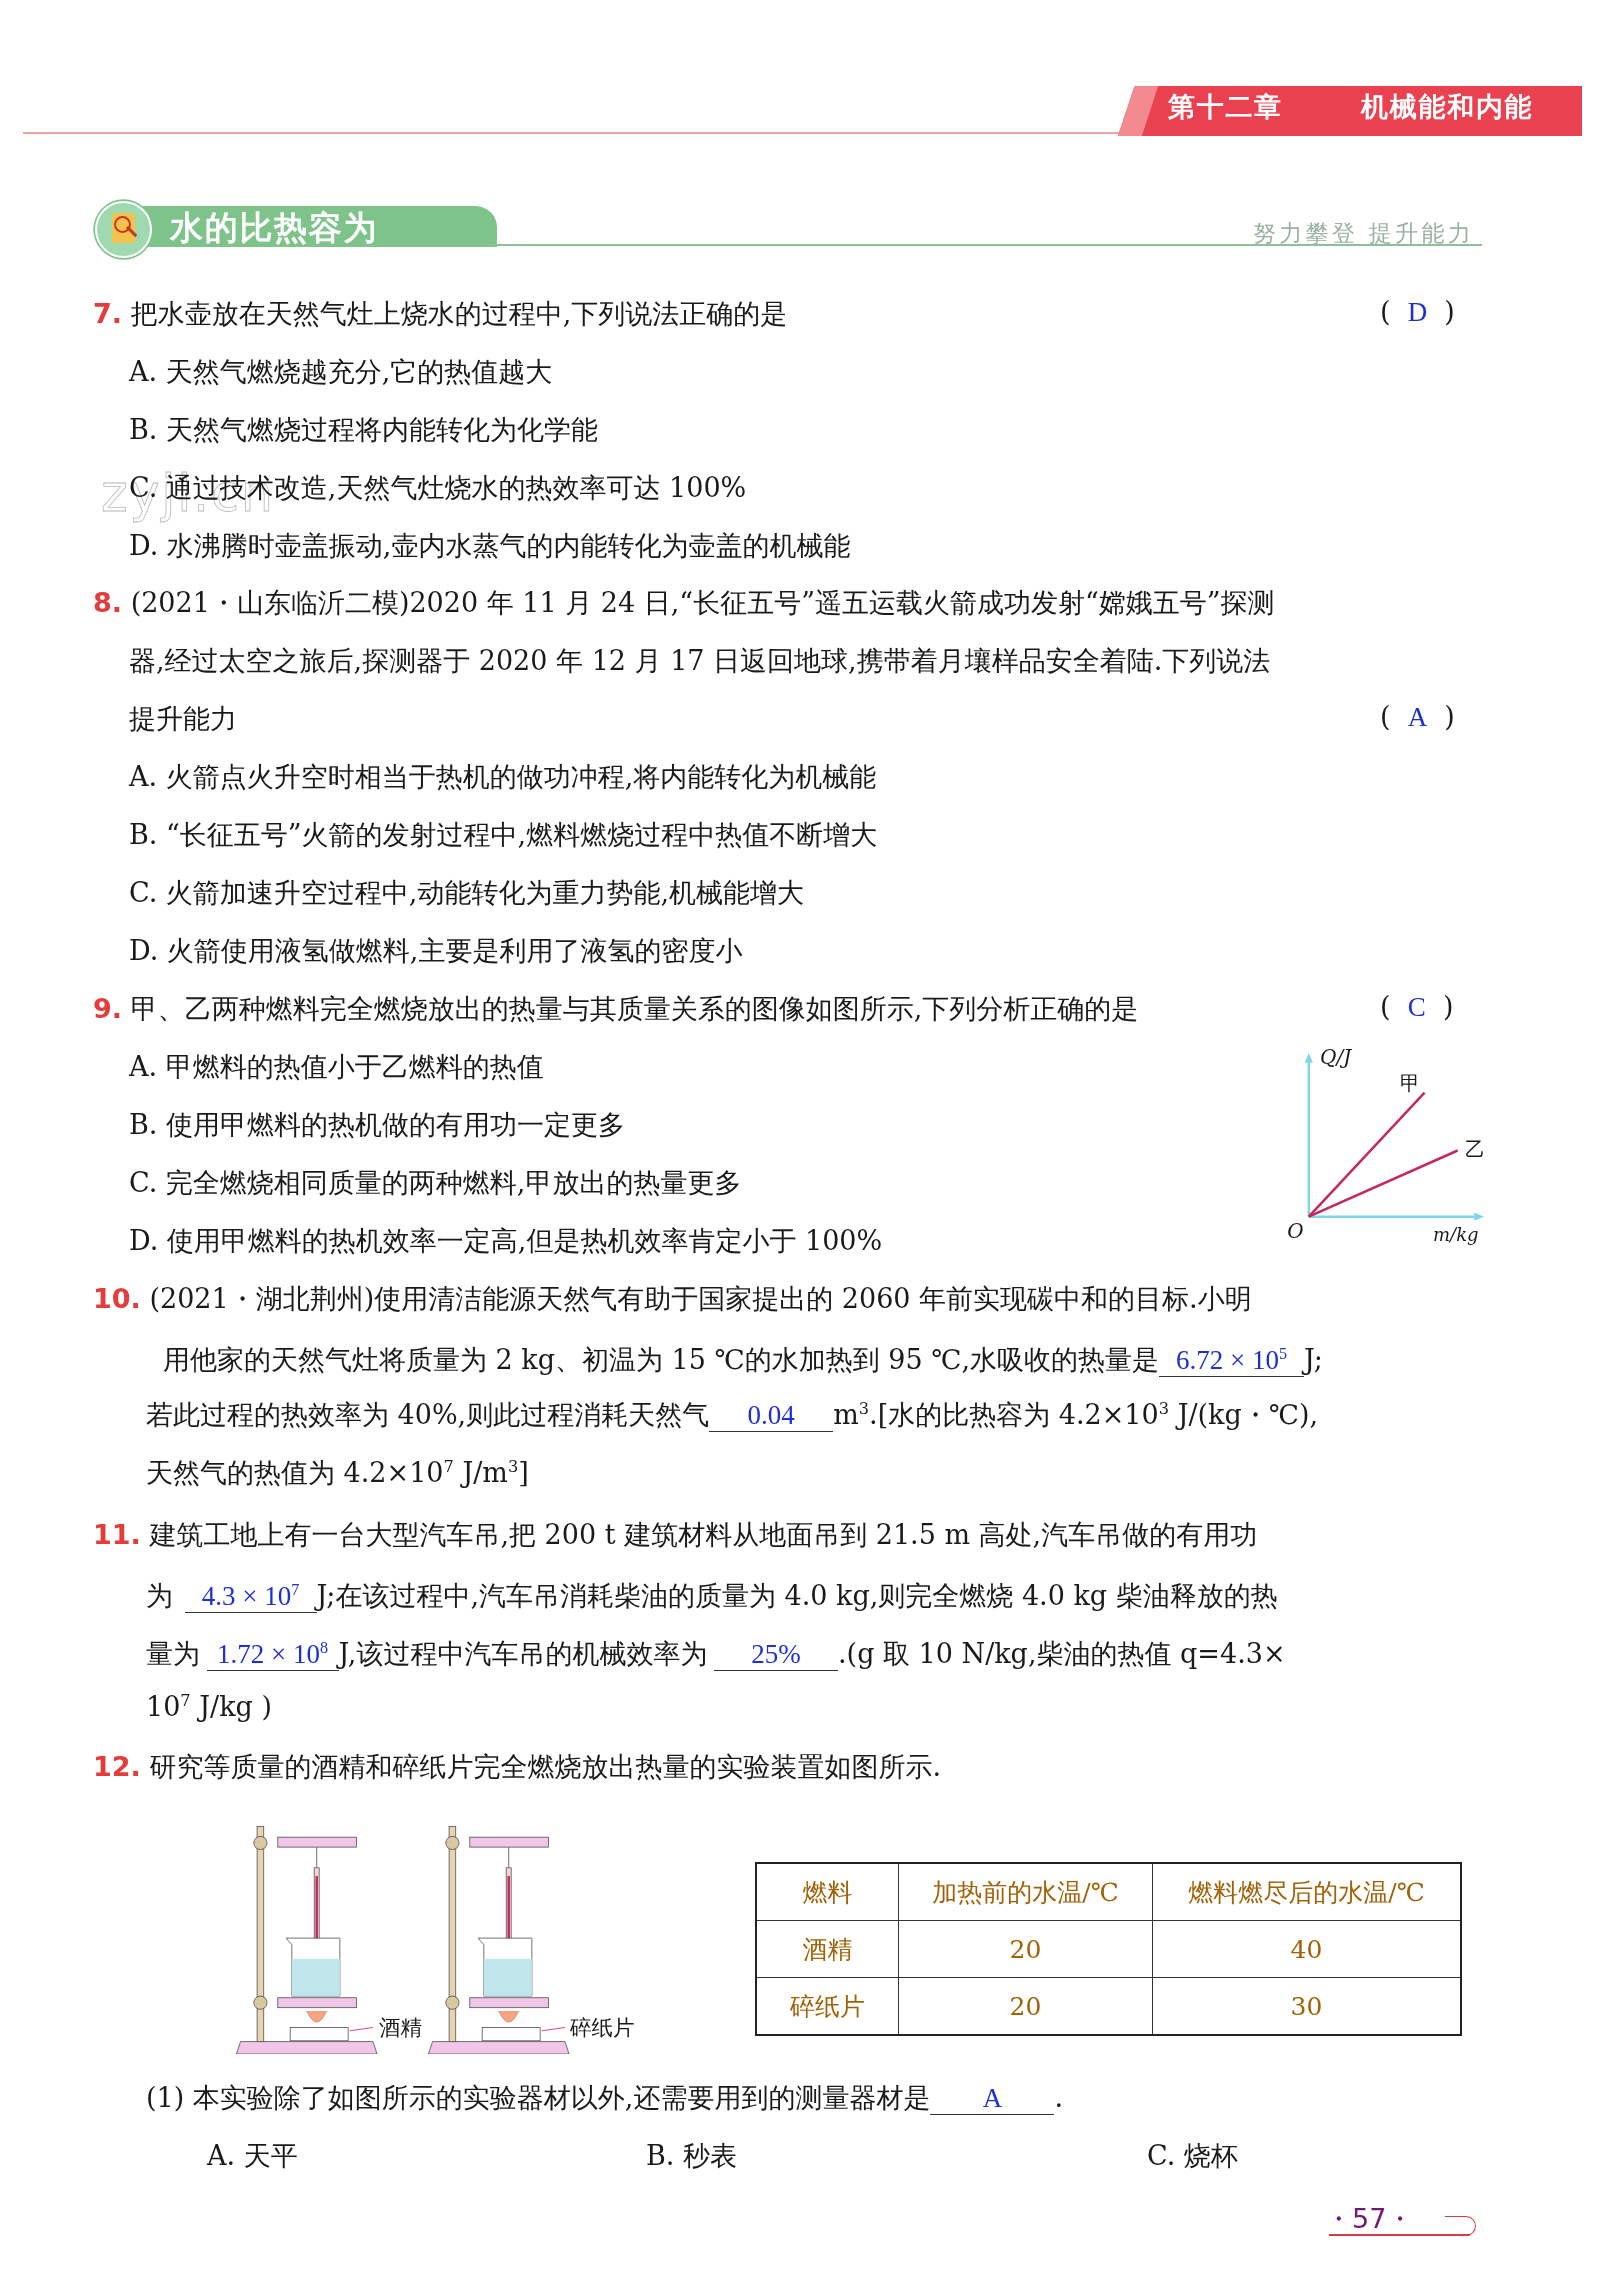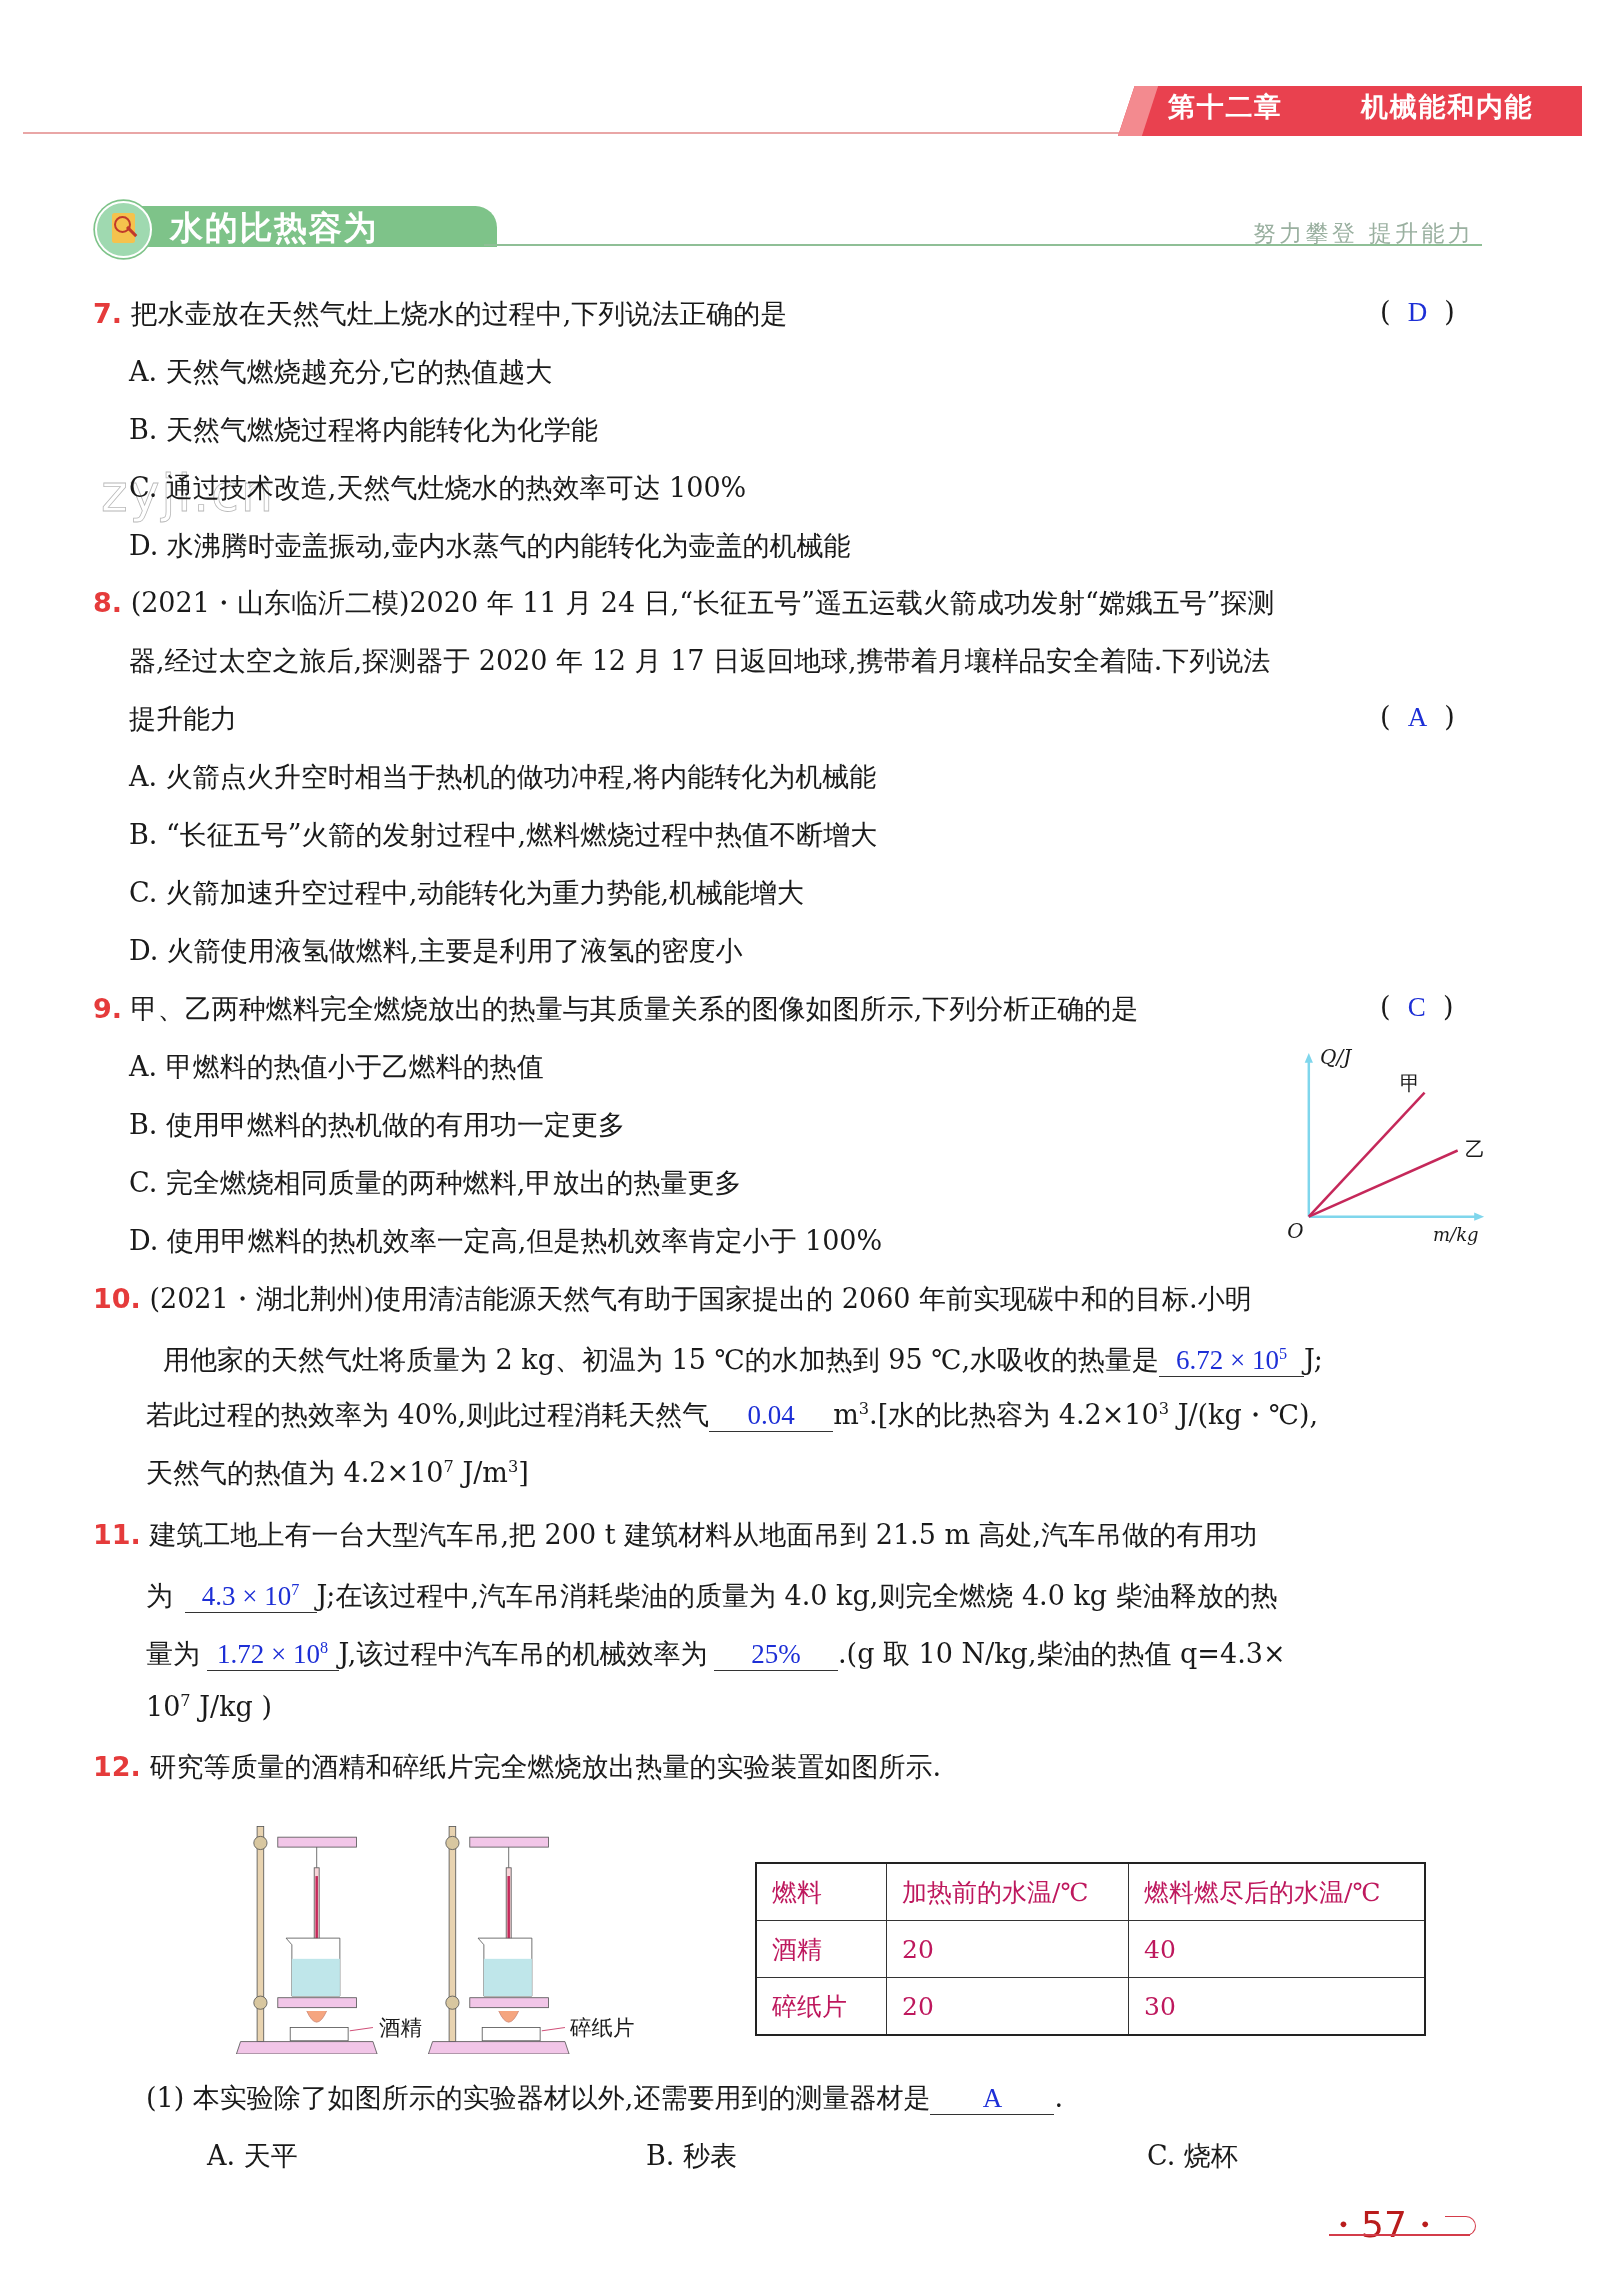--- a/index.html
+++ b/index.html
@@ -47,7 +47,7 @@
   sup { font-size: 60%; }
   .watermark { left: 101px; top: 464px; font-family: "DejaVu Sans", sans-serif; font-size: 51px; color: transparent; -webkit-text-stroke: 0.8px #b8b8b8; letter-spacing: 1.7px; }
   table.data { position:absolute; left: 755px; top: 1862px; border-collapse: collapse; border: 2.5px solid #222; font-size: 25px; }
-  table.data td { border: 1.2px solid #333; height: 56px; text-align: left; padding: 0 15px; color: #be185d; }
+  table.data td { border: 1.2px solid #333; height: 56px; text-align: center; padding: 0 21px; color: #a16207; }
   .footer-page { left: 1325px; top: 2201px; font-family: "DejaVu Sans", sans-serif; font-size: 36px; color: #b91c1c; }
   .footer-line { left: 1329px; top: 2234px; width: 141px; height: 1.7px; background: #d43c4a; }
   .footer-hook { left: 1445px; top: 2216px; width: 30px; height: 18px; border: 1.7px solid #d43c4a; border-left: none; border-radius: 0 11.6px 11.6px 0; }

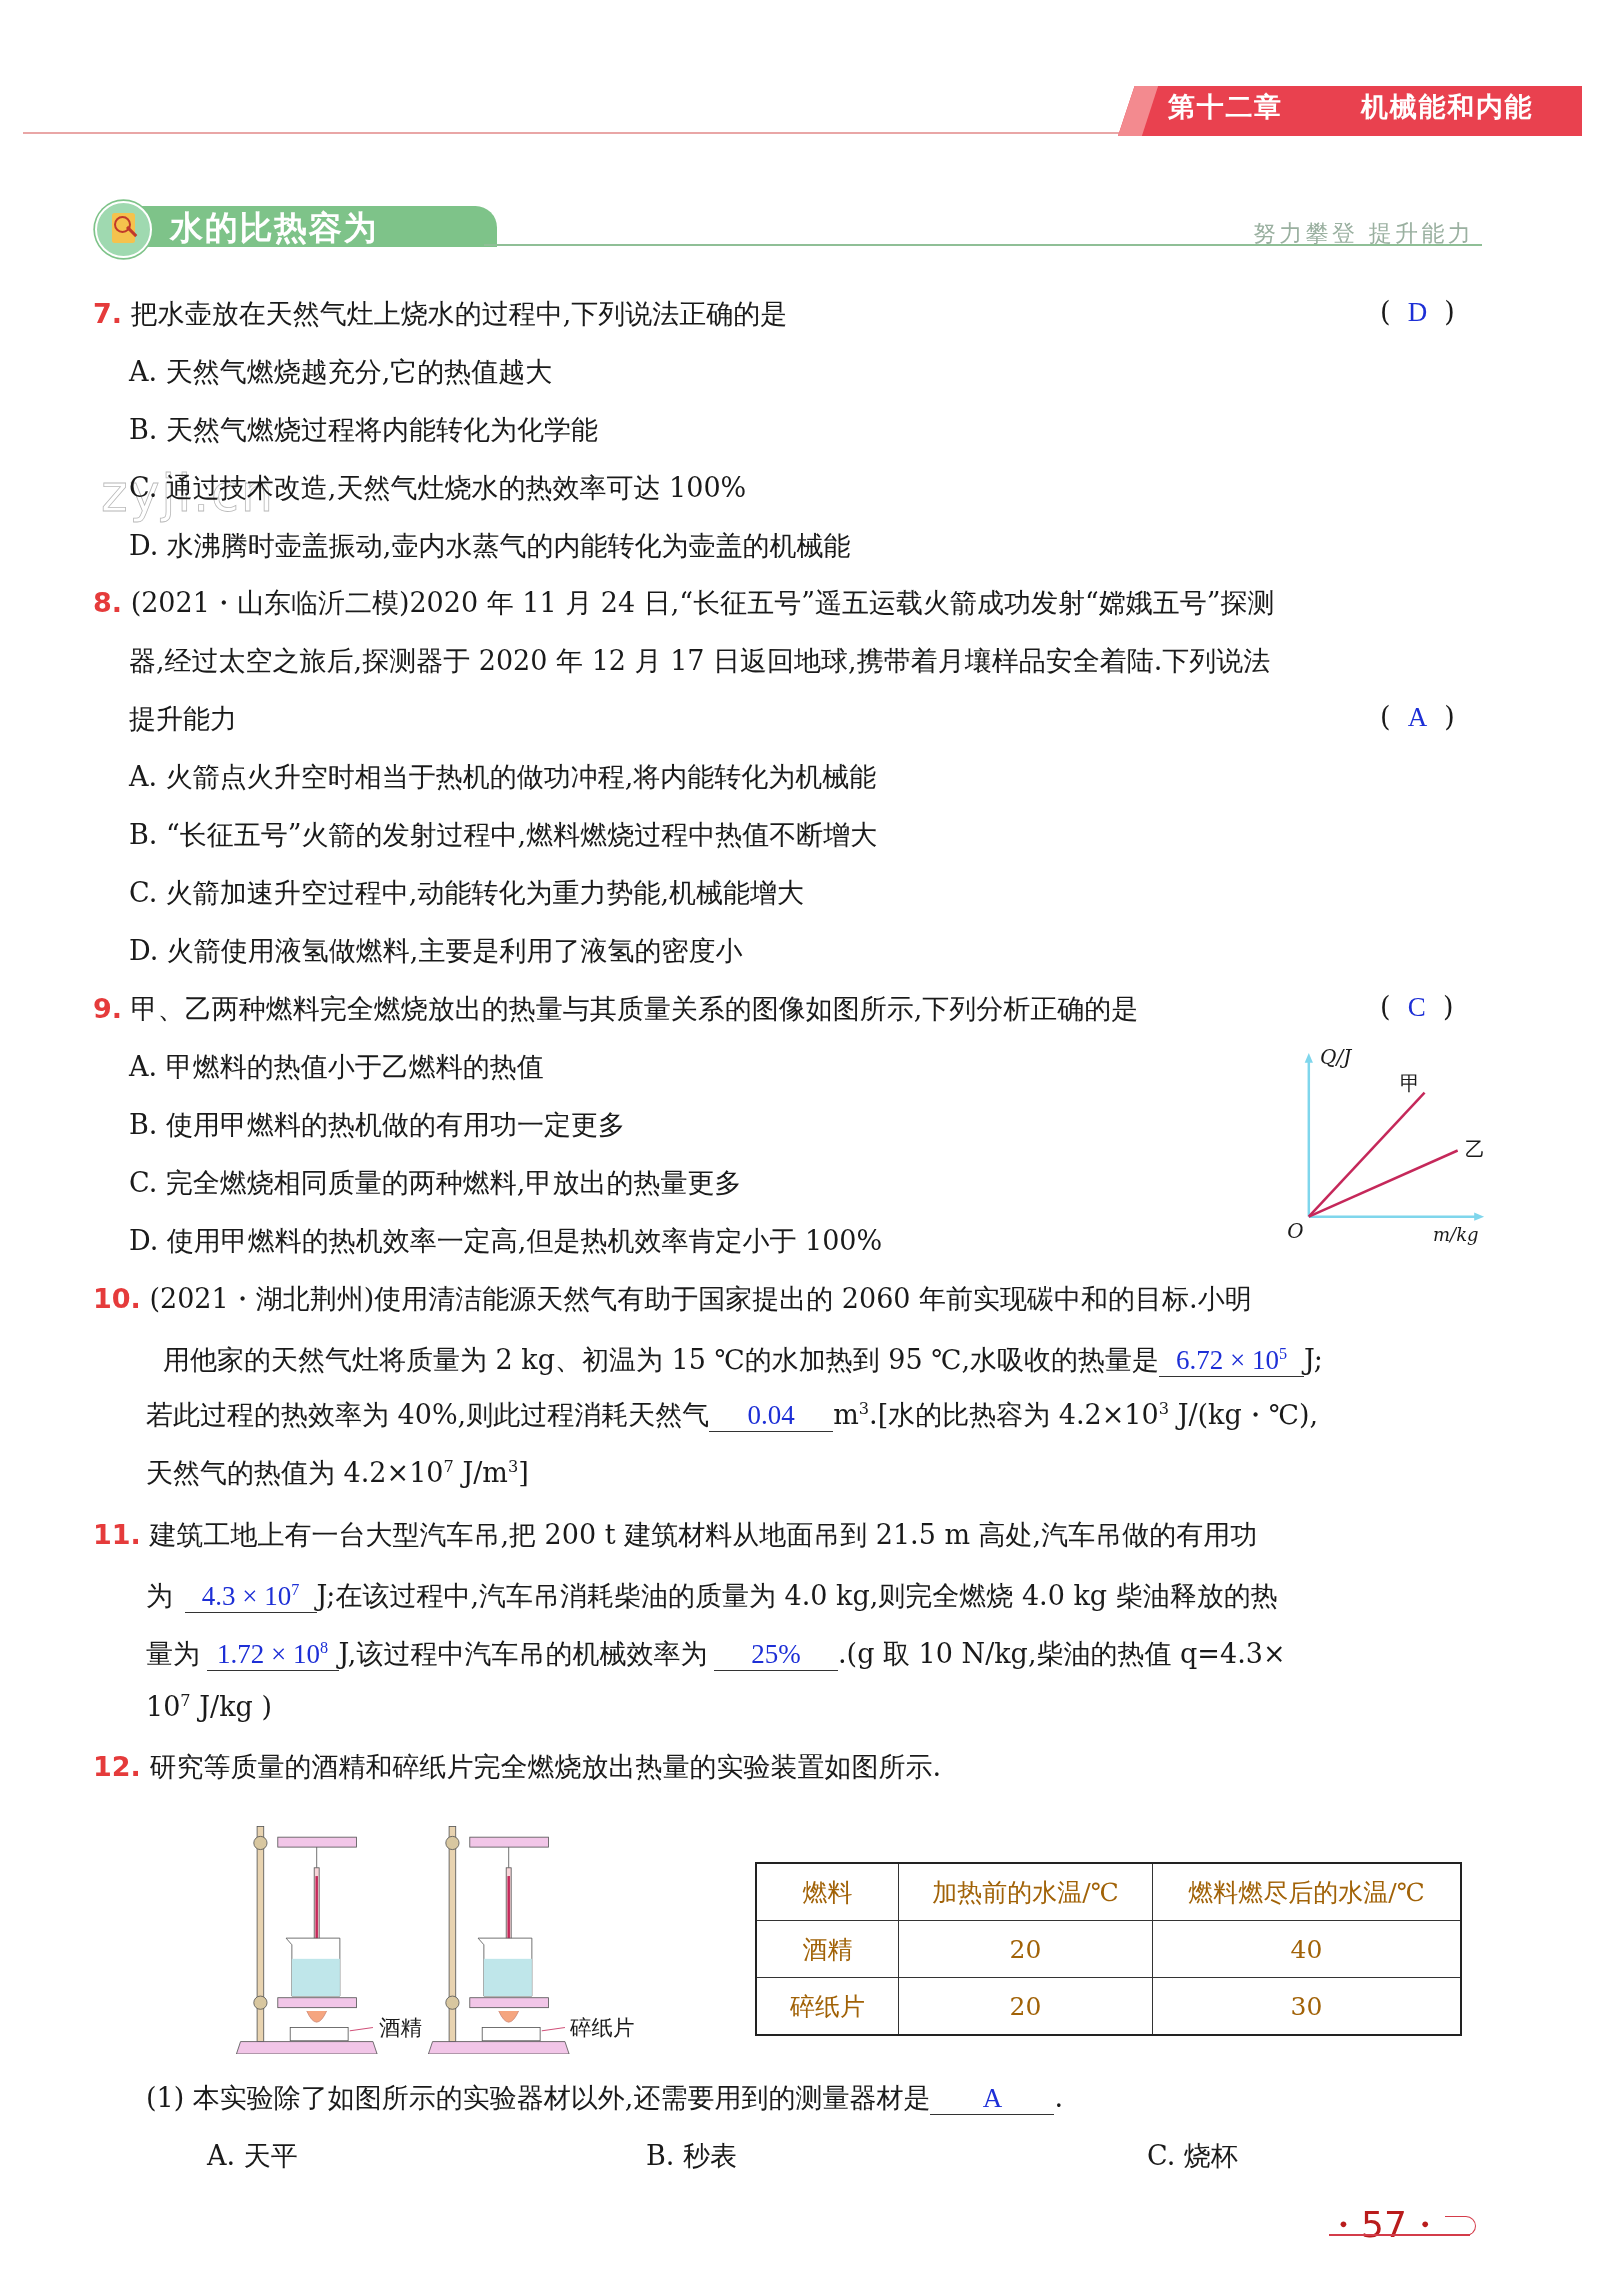--- a/index.html
+++ b/index.html
@@ -48,7 +48,7 @@
   .watermark { left: 101px; top: 464px; font-family: "DejaVu Sans", sans-serif; font-size: 51px; color: transparent; -webkit-text-stroke: 0.8px #b8b8b8; letter-spacing: 1.7px; }
   table.data { position:absolute; left: 755px; top: 1862px; border-collapse: collapse; border: 2.5px solid #222; font-size: 25px; }
   table.data td { border: 1.2px solid #333; height: 56px; text-align: center; padding: 0 21px; color: #a16207; }
-  .footer-page { left: 1325px; top: 2201px; font-family: "DejaVu Sans", sans-serif; font-size: 36px; color: #b91c1c; }
+  .footer-page { left: 1325px; top: 2201px; font-family: "DejaVu Sans", sans-serif; font-size: 27px; color: #701a75; }
   .footer-line { left: 1329px; top: 2234px; width: 141px; height: 1.7px; background: #d43c4a; }
   .footer-hook { left: 1445px; top: 2216px; width: 30px; height: 18px; border: 1.7px solid #d43c4a; border-left: none; border-radius: 0 11.6px 11.6px 0; }
 </style>

